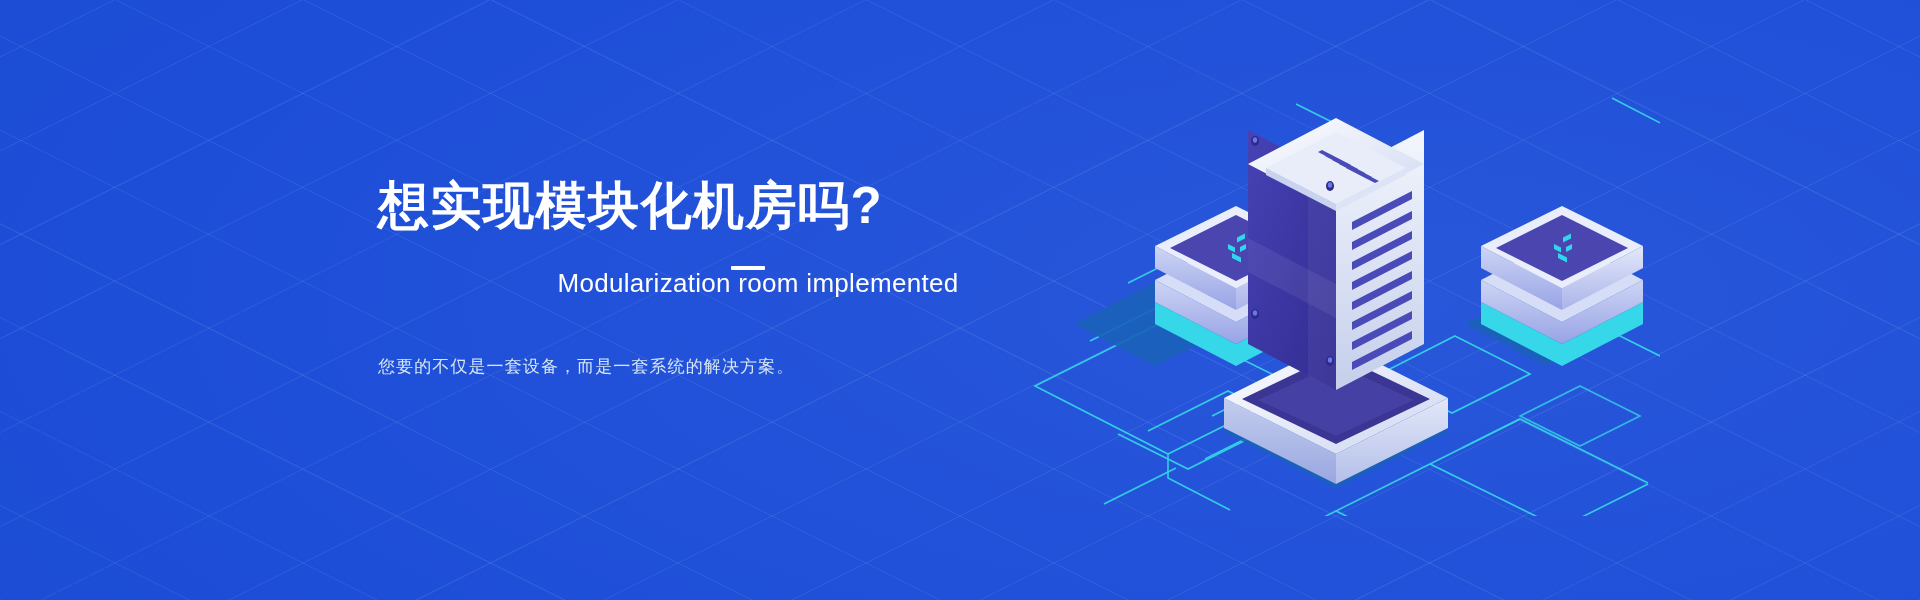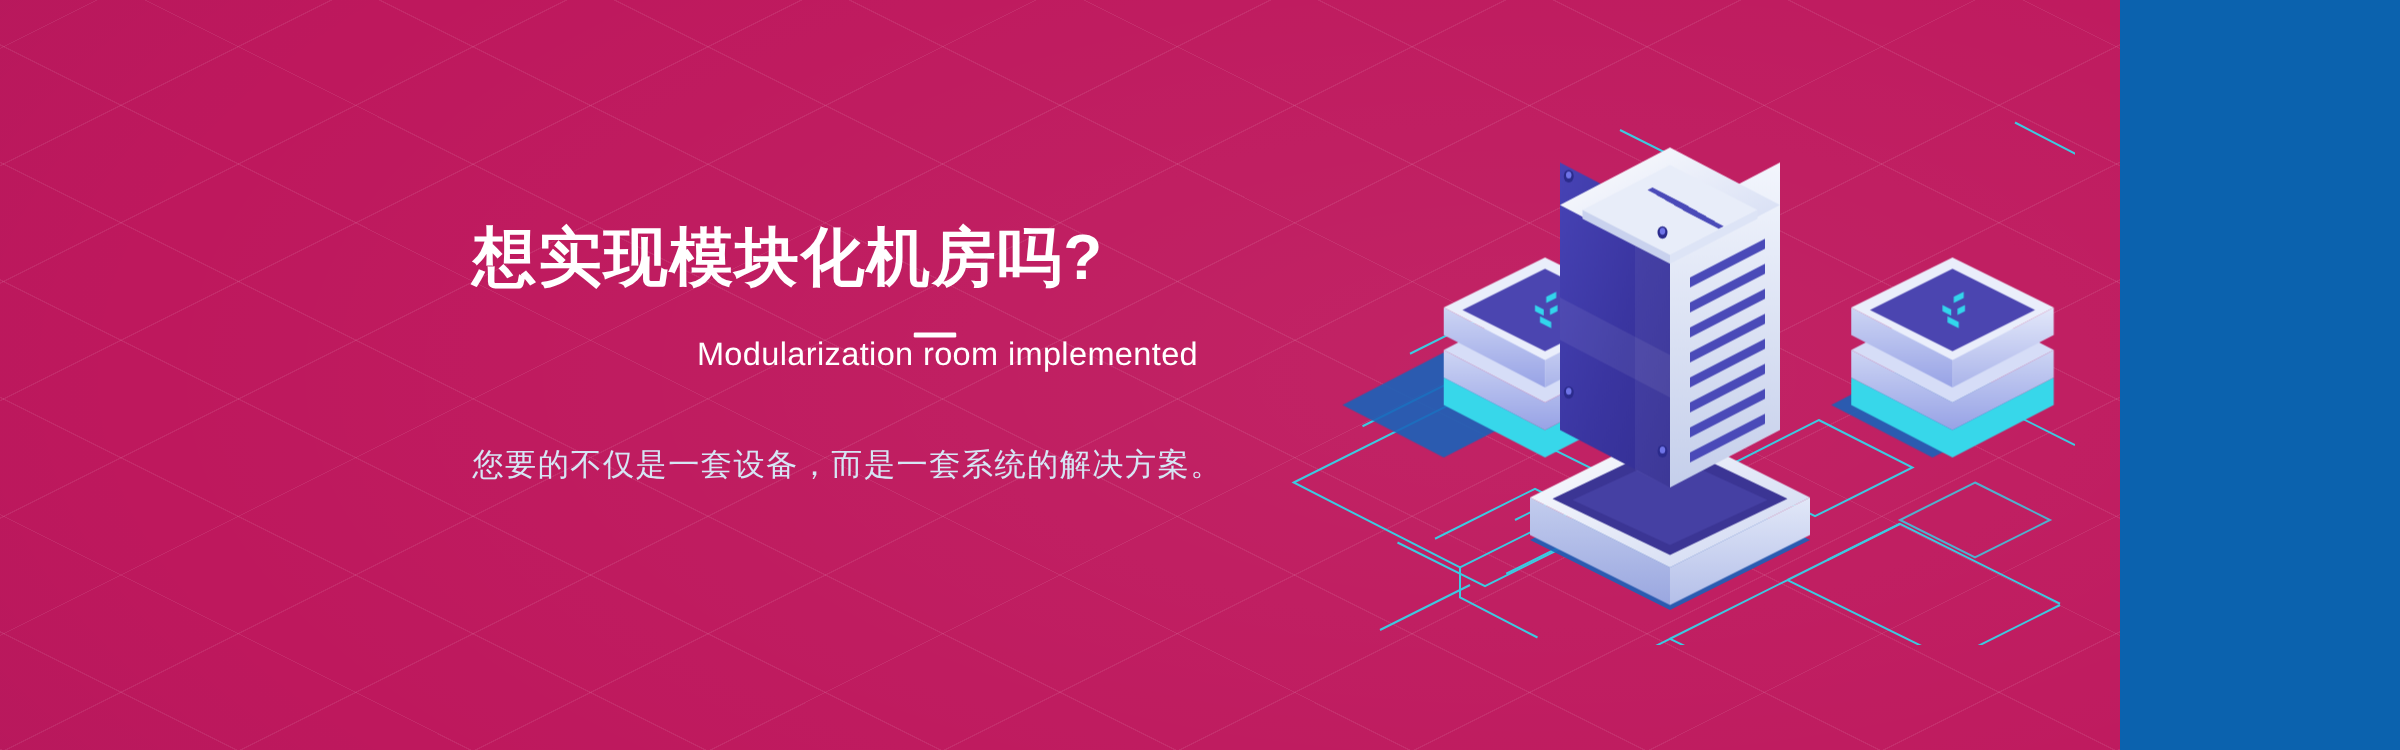--- a/index.html
+++ b/index.html
@@ -10,8 +10,8 @@
     -webkit-font-smoothing:antialiased;
   }
   .banner{
-    position:relative;width:1696px;height:600px;overflow:hidden;
-    background:#be185d;
+    position:relative;width:1920px;height:600px;overflow:hidden;
+    background:#1d4ed8;
   }
   
   .grid-a,.grid-b{

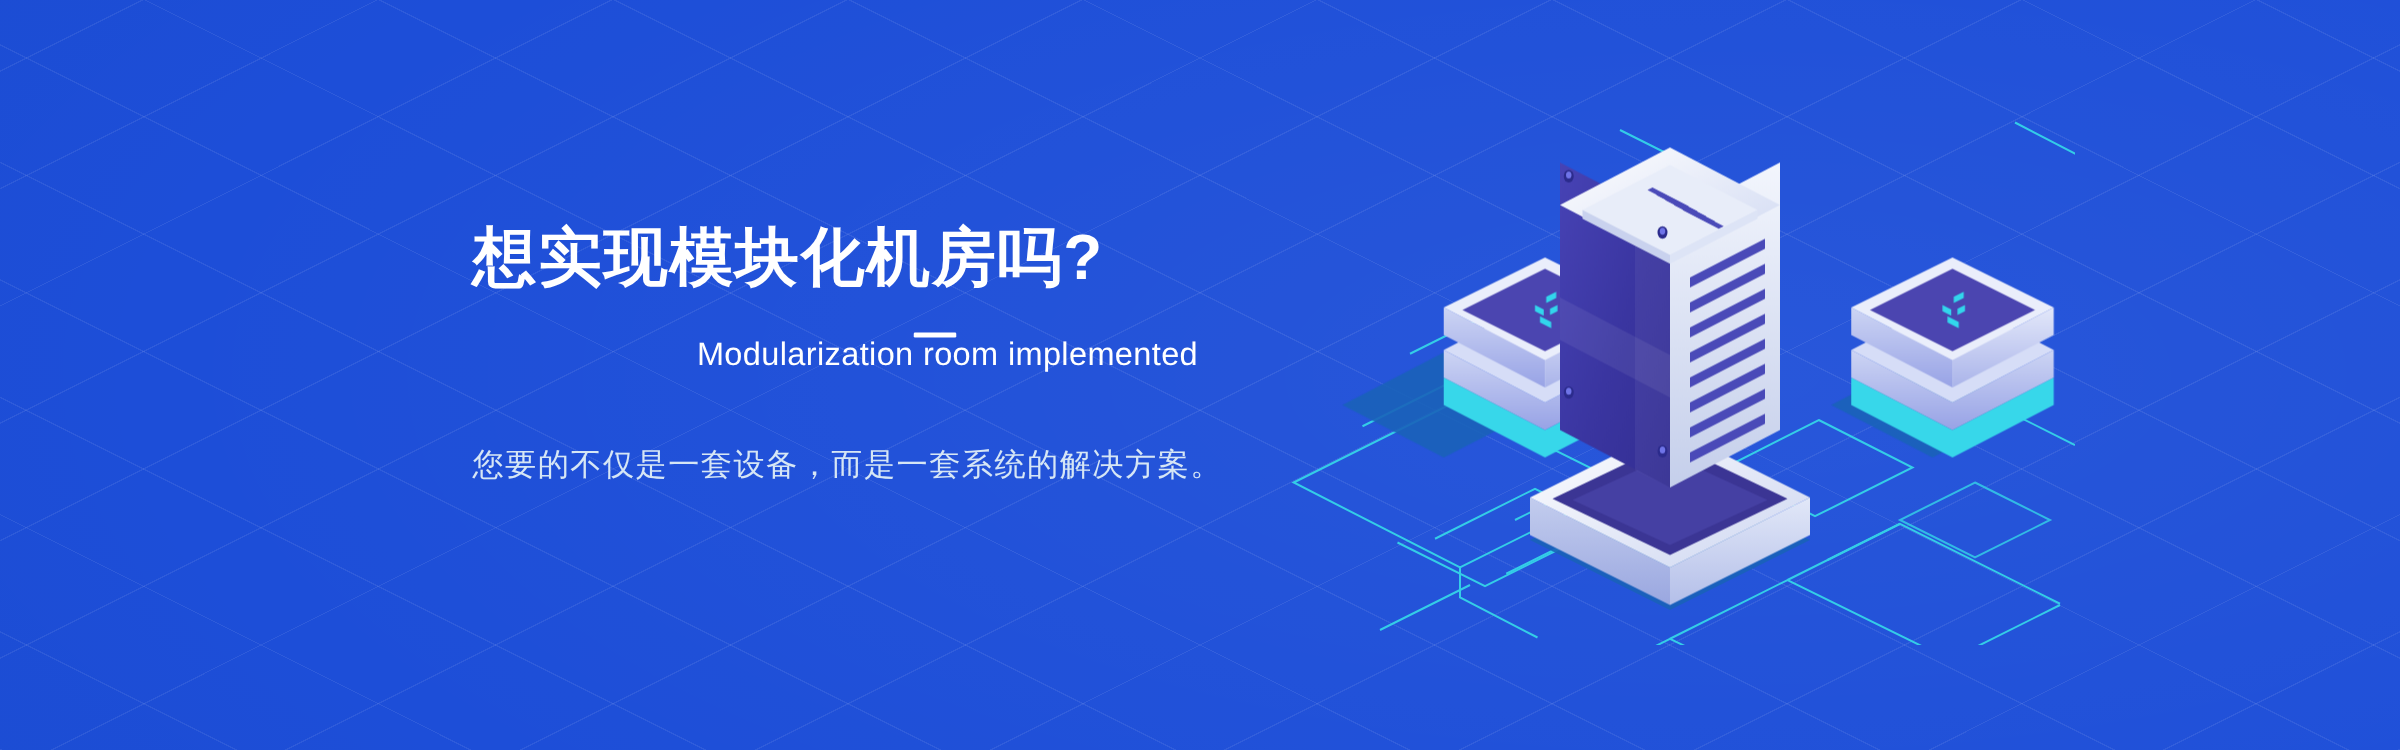--- a/index.html
+++ b/index.html
@@ -60,7 +60,7 @@
   }
   .lead{
     margin-top:56px;
-    font-size:25px;
+    font-size:17px;
     color:#d6e6f5;
     letter-spacing:1.1px;
     white-space:nowrap;

